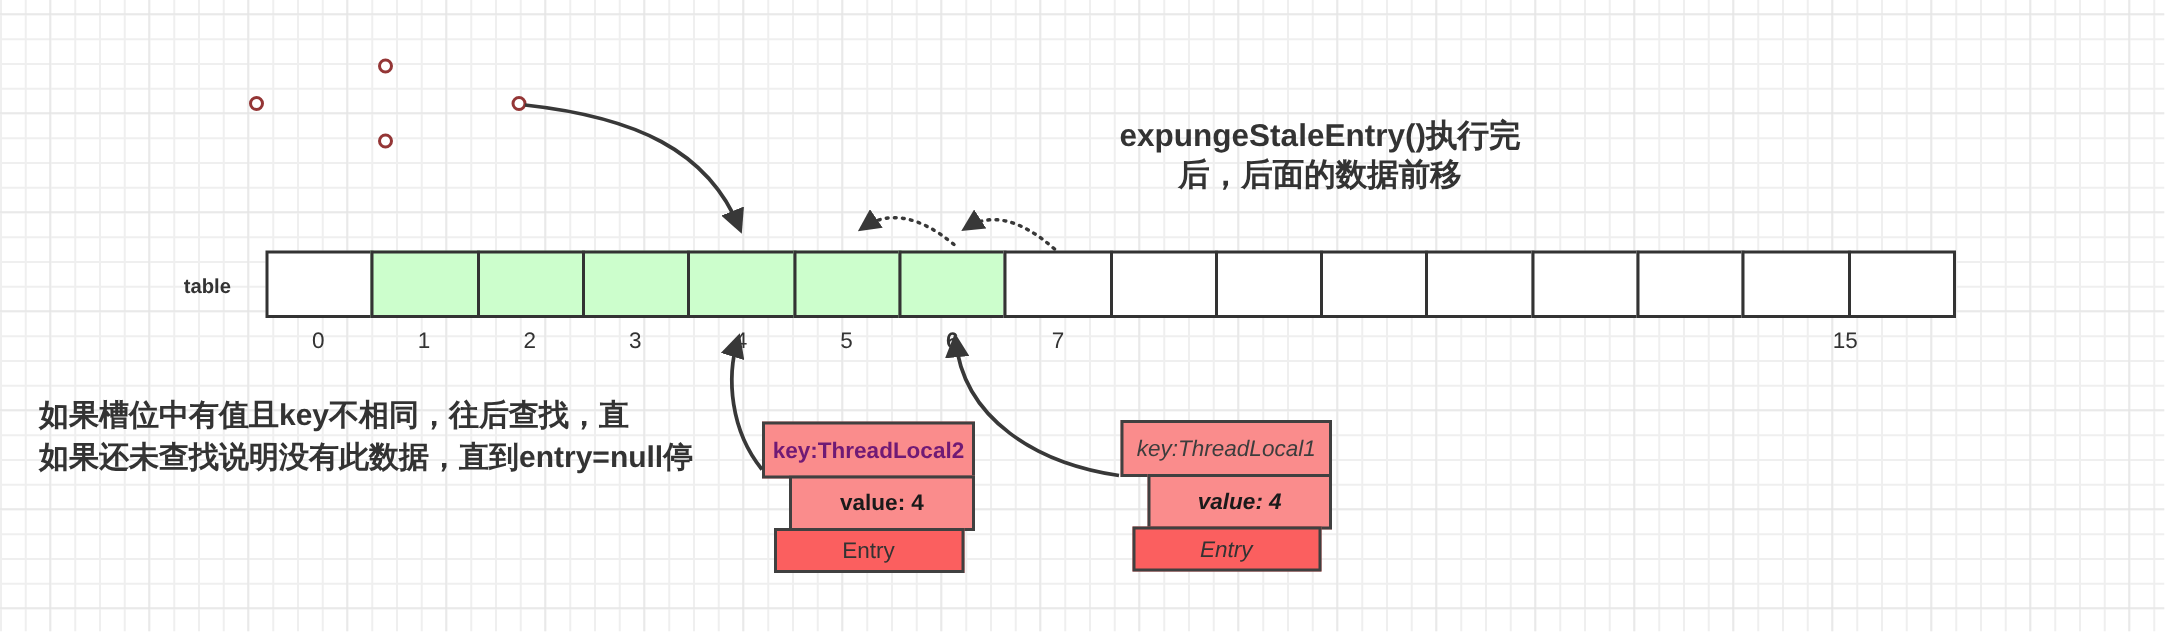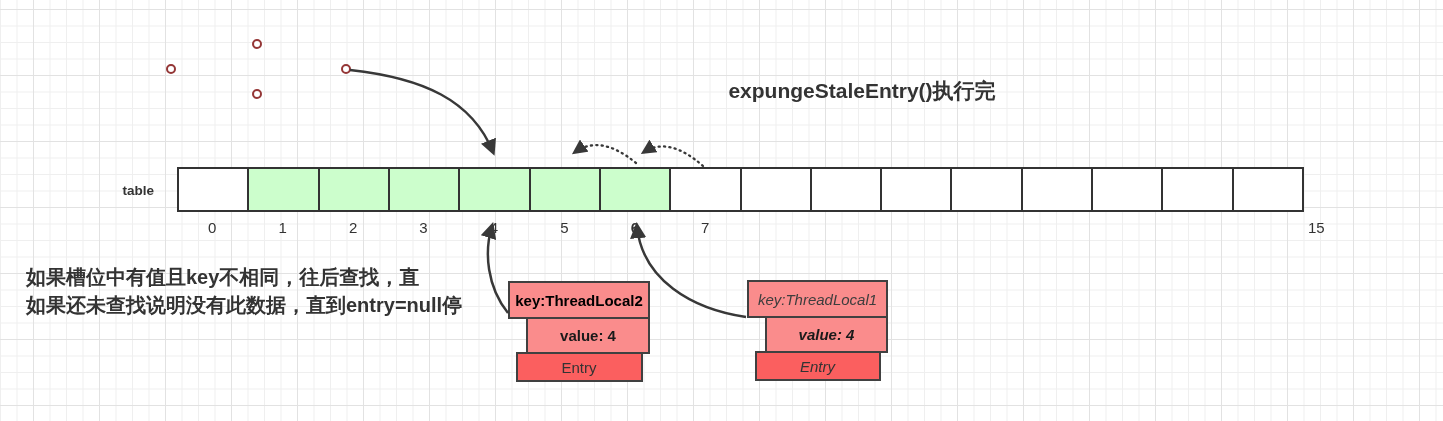--- a/index.html
+++ b/index.html
@@ -35,7 +35,7 @@
 
   
   .title-text {
-    position:absolute; left:686px; top:78px; width:352px; z-index:3;
+    position:absolute; left:704px; top:78px; width:352px; z-index:3;
     text-align:center; font-size:21px; font-weight:bold; line-height:26px; color:#333;
   }
   .note-text {

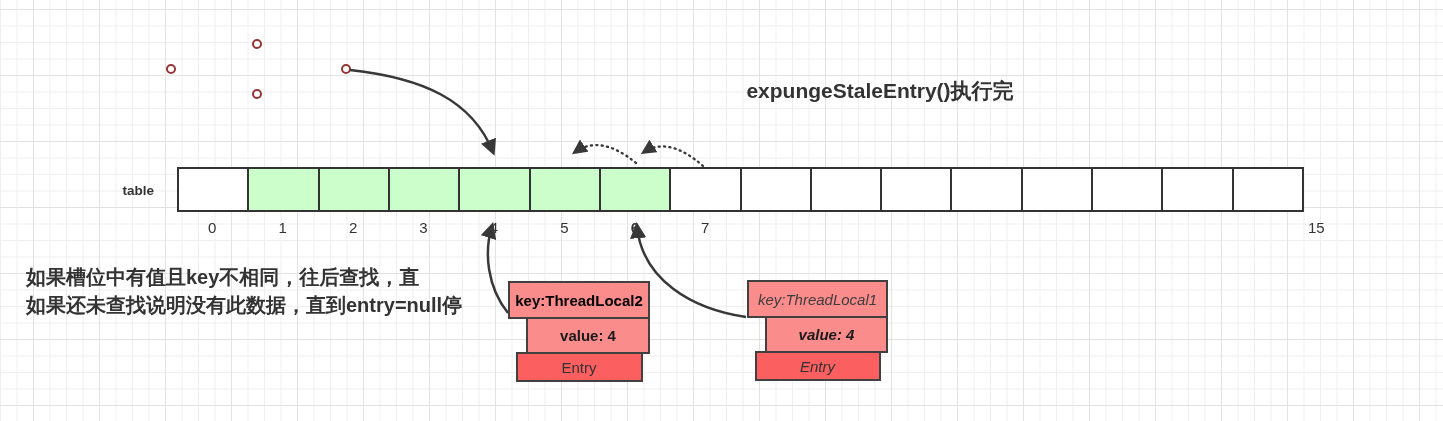--- a/index.html
+++ b/index.html
@@ -101,6 +101,7 @@
 
   <div class="title-text">
     <div>expungeStaleEntry()执行完</div>
+    <div>后，后面的数据前移</div>
   </div>
 
   <div class="note-text">

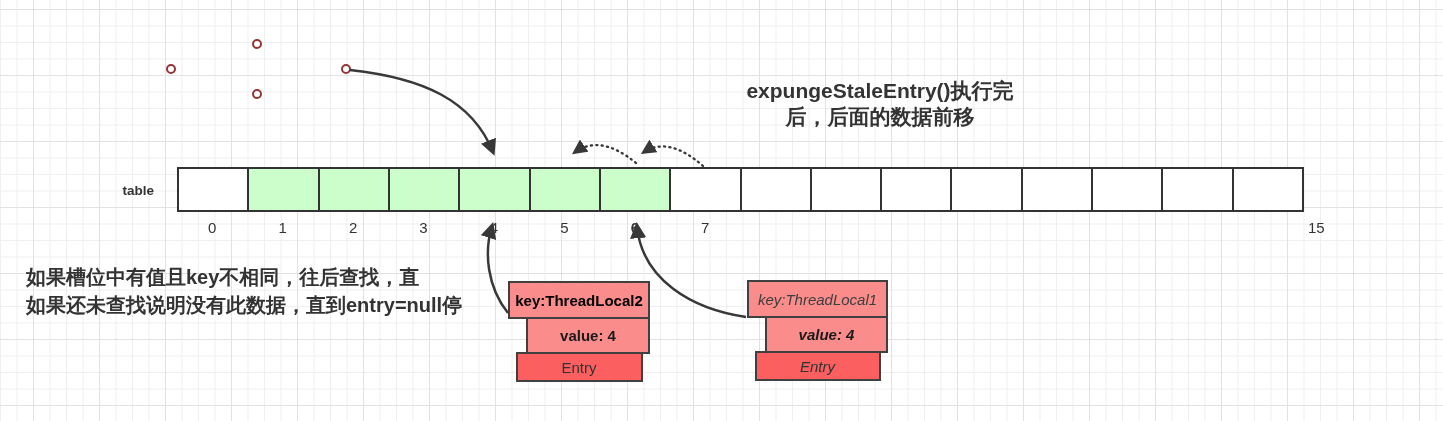--- a/index.html
+++ b/index.html
@@ -137,7 +137,7 @@
       <span class="idx-label" style="left: 352.188px; width: 70.4375px;">5</span>
       <span class="idx-label bold" style="left: 422.625px; width: 70.4375px;">6</span>
       <span class="idx-label" style="left: 493.062px; width: 70.4375px;">7</span>
-      <span class="idx-label" style="left: 1104px; width: 70.4375px;">15</span>
+      <span class="idx-label" style="left: 1018px; width: 70.4375px;">15</span>
     </div>
 
   <div class="entry-card e0">

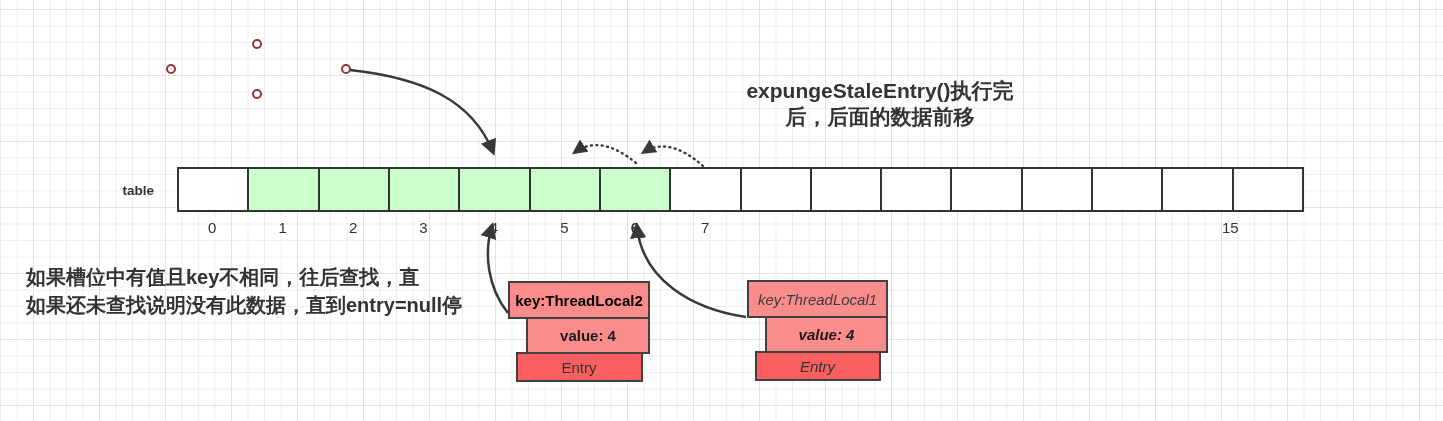--- a/index.html
+++ b/index.html
@@ -77,7 +77,7 @@
   }
   .entry-key   { height:38px; }
   .entry-value { height:37px; margin-top:-2px; font-weight:bold; color:#1a1a1a;margin-left:18px; }
-  .entry-key.bold { font-weight:bold; color:#000000; }
+  .entry-key.bold { font-weight:bold; color:#701a75; }
   .entry-tag {
     height:30px; margin:-2px auto 12px auto; width:calc(100% - 15px);
     background:#fb5f5f; border:2px solid #404040;

